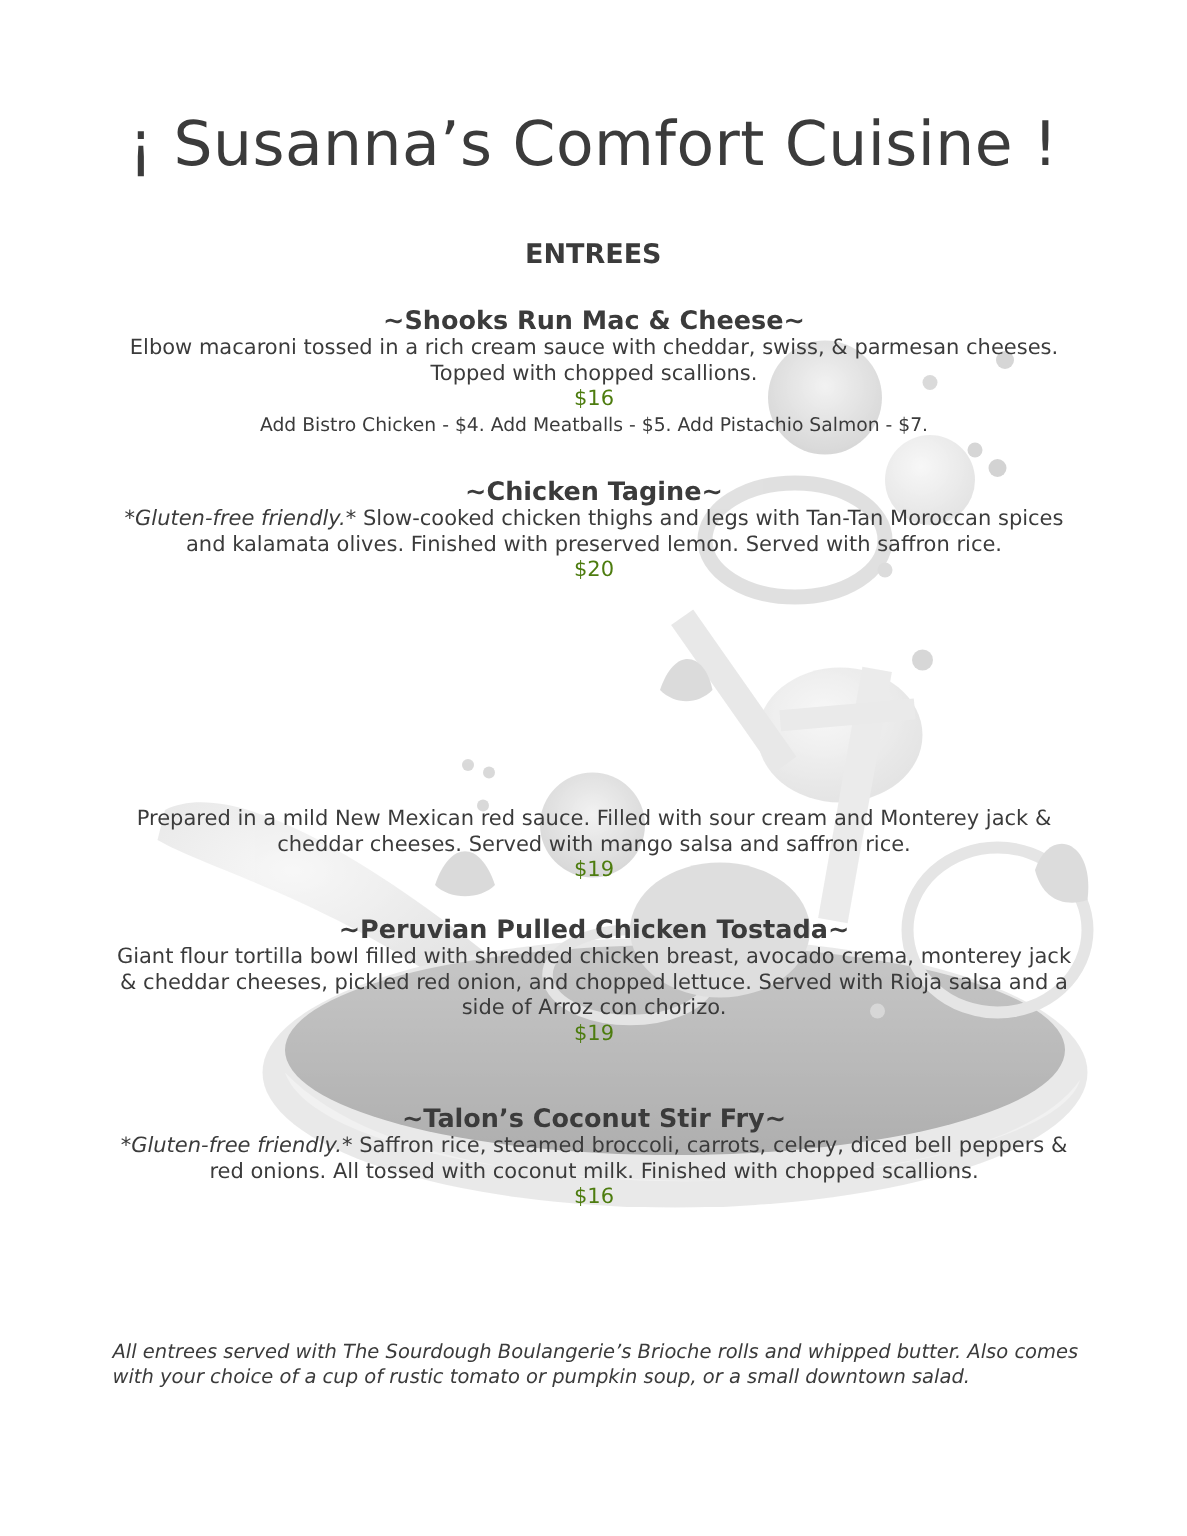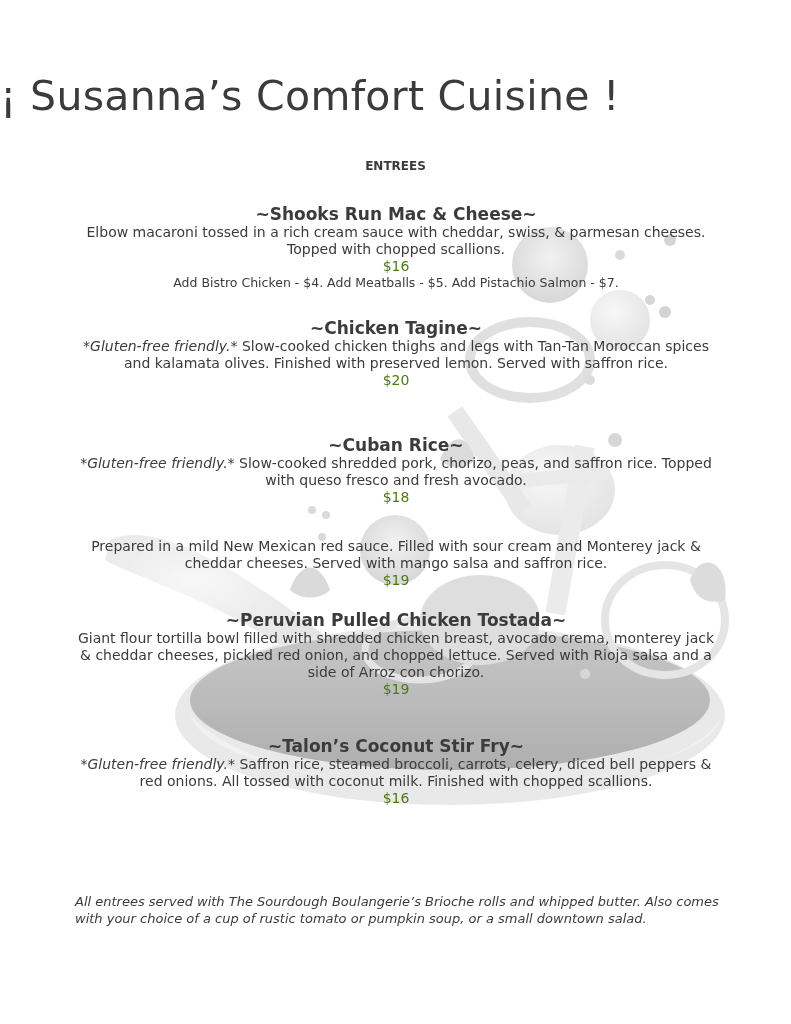--- a/index.html
+++ b/index.html
@@ -7,7 +7,7 @@
            font-family: "DejaVu Sans", sans-serif; color: #3a3a3a; }
     .bg { position: absolute; left: 0; top: 0; width: 791px; height: 1024px; z-index: 0; }
     .page { position: absolute; left: 0; top: 0; width: 791px; height: 1024px; z-index: 1; }
-    .title { position: absolute; top: 72px; left: 0; width: 791px; text-align: left;
+    .title { position: absolute; top: 72px; left: 0; width: 791px; text-align: center;
              font-size: 41px; font-weight: normal; color: #3b3b3b; letter-spacing: 0.3px;
              font-family: "DejaVu Sans", sans-serif; }
     .section { position: absolute; top: 159px; left: 0; width: 791px; text-align: center;

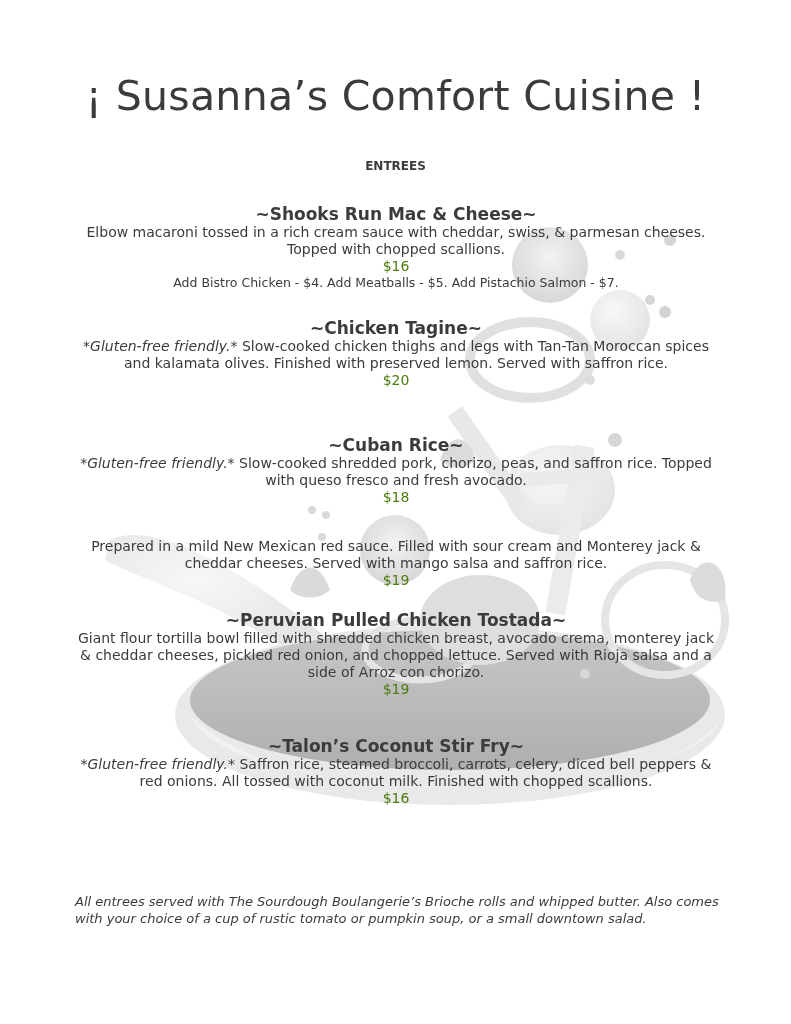--- a/index.html
+++ b/index.html
@@ -11,7 +11,7 @@
              font-size: 41px; font-weight: normal; color: #3b3b3b; letter-spacing: 0.3px;
              font-family: "DejaVu Sans", sans-serif; }
     .section { position: absolute; top: 159px; left: 0; width: 791px; text-align: center;
-               font-size: 12px; color: #3b3b3b; font-weight: bold; }
+               font-size: 18px; color: #3b3b3b; font-weight: bold; }
     .item { position: absolute; left: 72px; width: 648px; text-align: center; }
     .item .name { font-size: 17px; color: #3b3b3b; line-height: 19px; font-weight: bold; }
     .item .desc { font-size: 14px; line-height: 17px; color: #3b3b3b; }

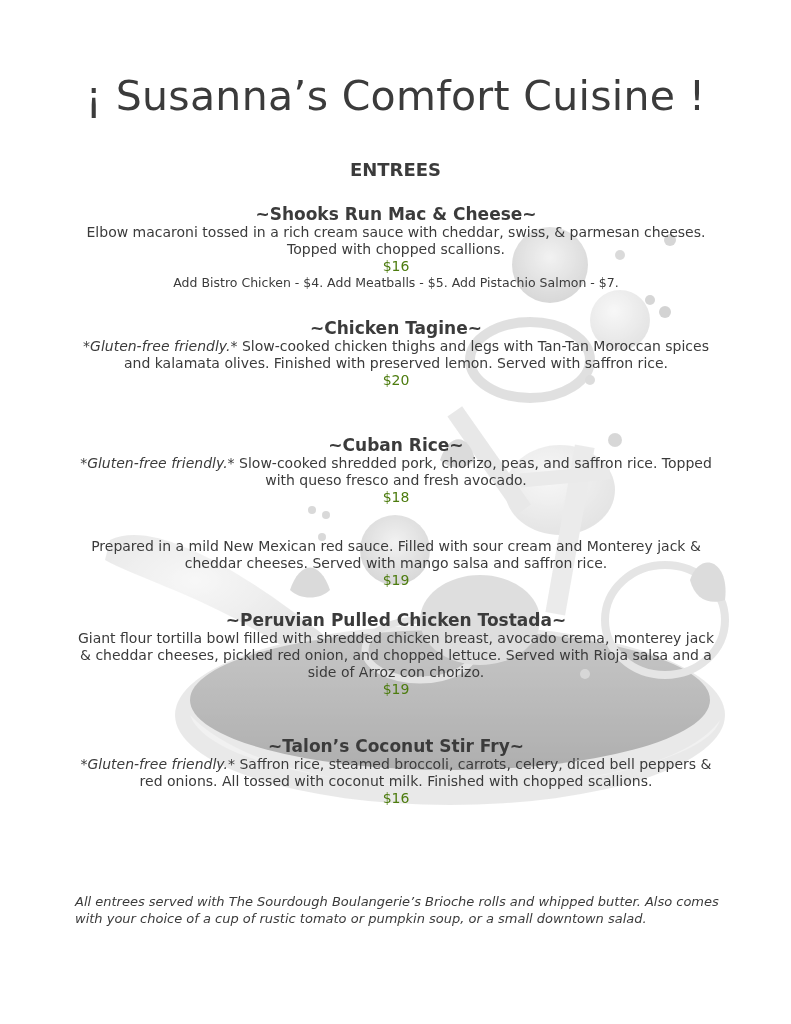--- a/index.html
+++ b/index.html
@@ -96,11 +96,6 @@
     <div class="price">$20</div>
   </div>
 
-  <div class="item" style="top:436px;">
-    <div class="name">~Cuban Rice~</div>
-    <div class="desc"><span class="gf">*Gluten-free friendly.*</span> <span>Slow-cooked shredded pork, chorizo, peas, and saffron rice. Topped with queso fresco and fresh avocado.</span></div>
-    <div class="price">$18</div>
-  </div>
 
   <div class="item" style="top:538px;">
     <div class="desc"><span>Prepared in a mild New Mexican red sauce. Filled with sour cream and Monterey jack &amp; cheddar cheeses. Served with mango salsa and saffron rice.</span></div>

